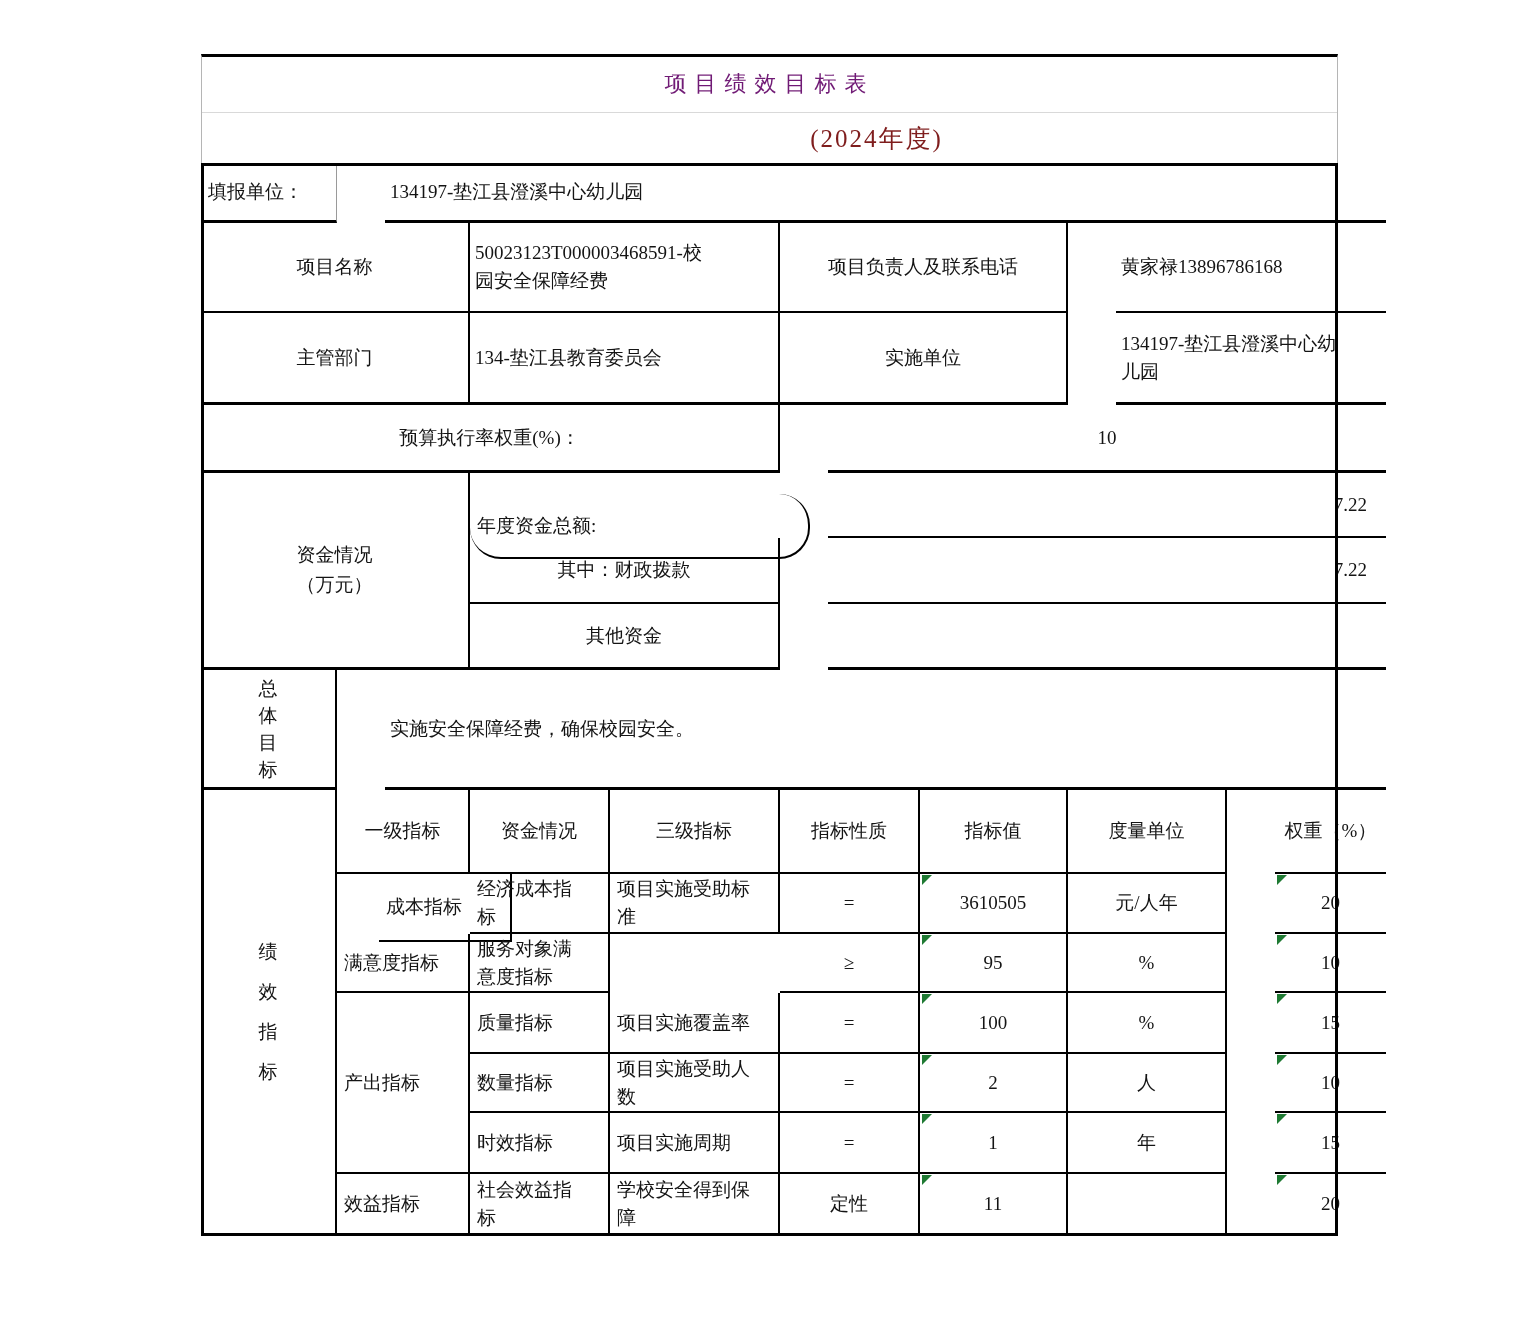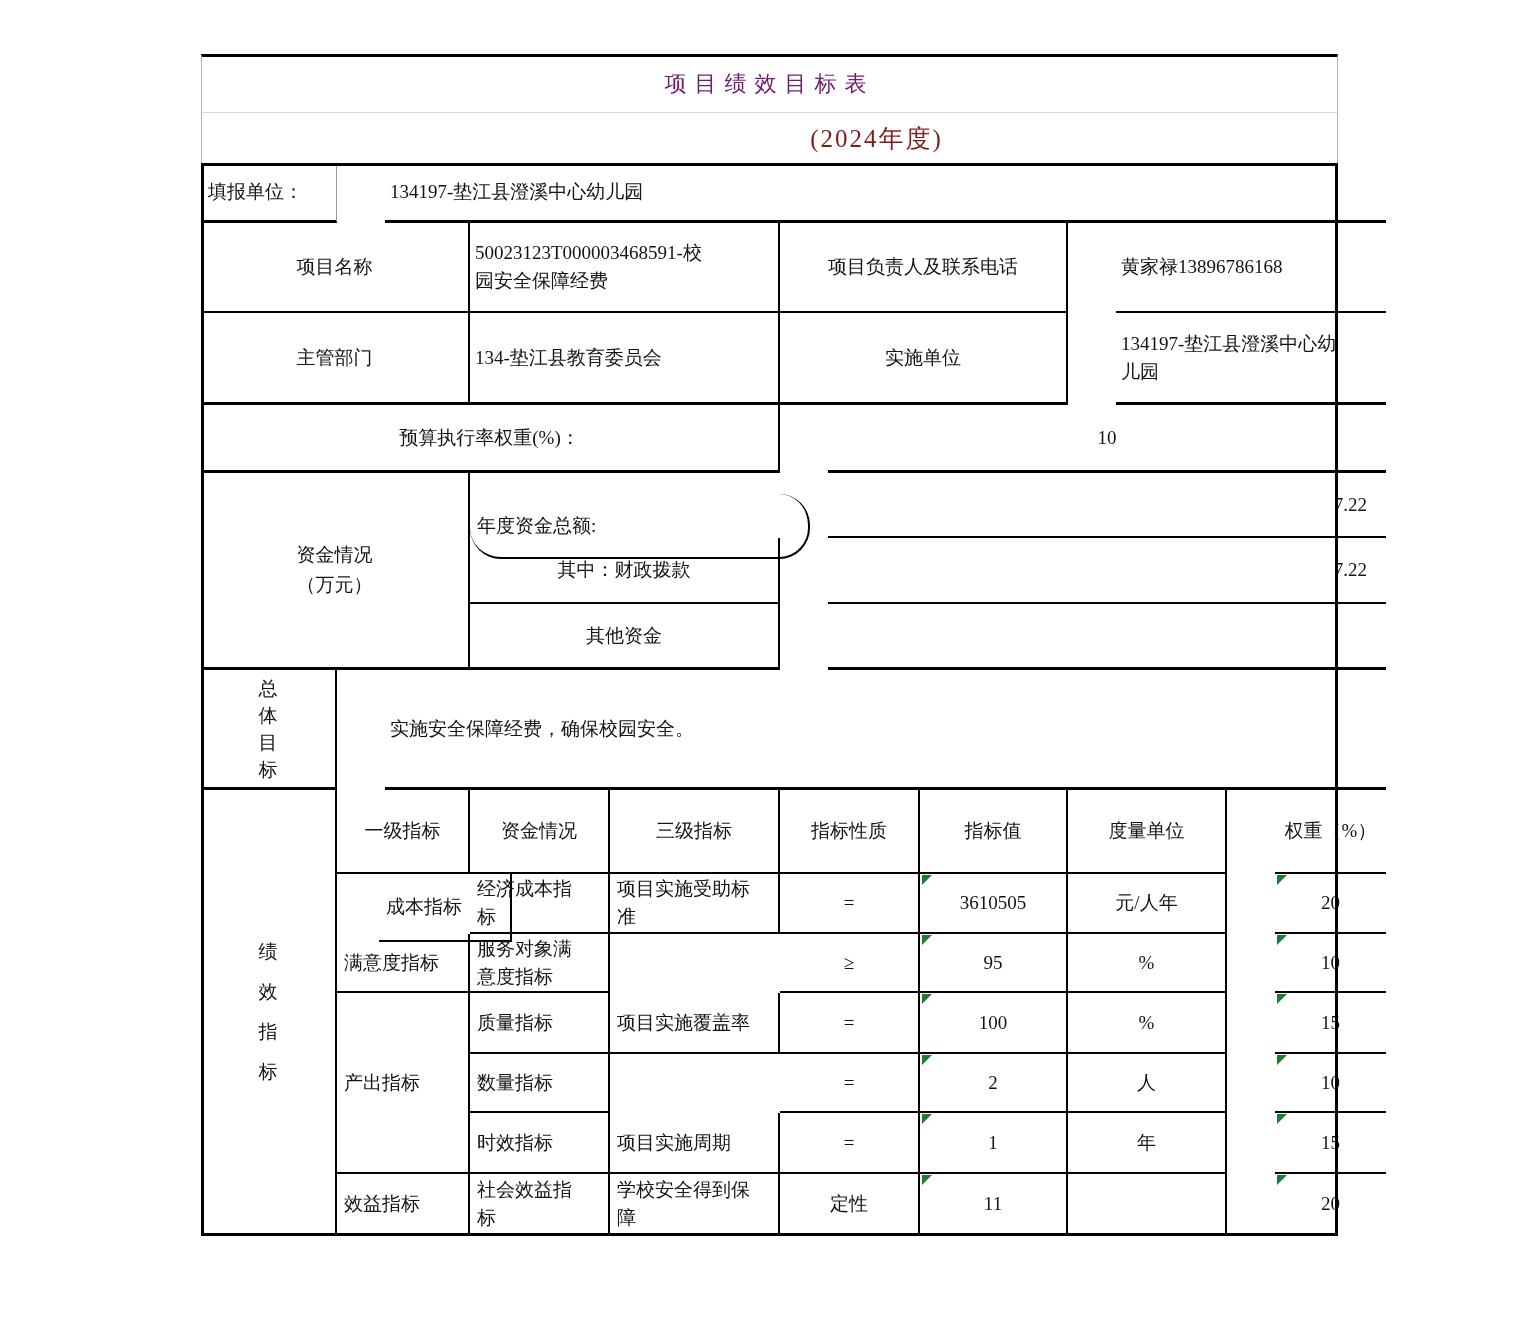--- a/index.html
+++ b/index.html
@@ -117,6 +117,8 @@
   <div class="cell ctr br0" style="left:1227px;top:993px;width:111px;height:61px;"><span class="tri"></span><span>15</span></div>
 
   <div class="cell lf" style="left:470px;top:1054px;width:140px;height:59px;">数量指标</div>
+  <div class="cell lf" style="left:610px;top:1054px;width:170px;height:59px;">项目实施受助人
+数</div>
   <div class="cell ctr" style="left:780px;top:1054px;width:140px;height:59px;">=</div>
   <div class="cell ctr" style="left:920px;top:1054px;width:148px;height:59px;"><span class="tri"></span><span>2</span></div>
   <div class="cell ctr" style="left:1068px;top:1054px;width:159px;height:59px;">人</div>

